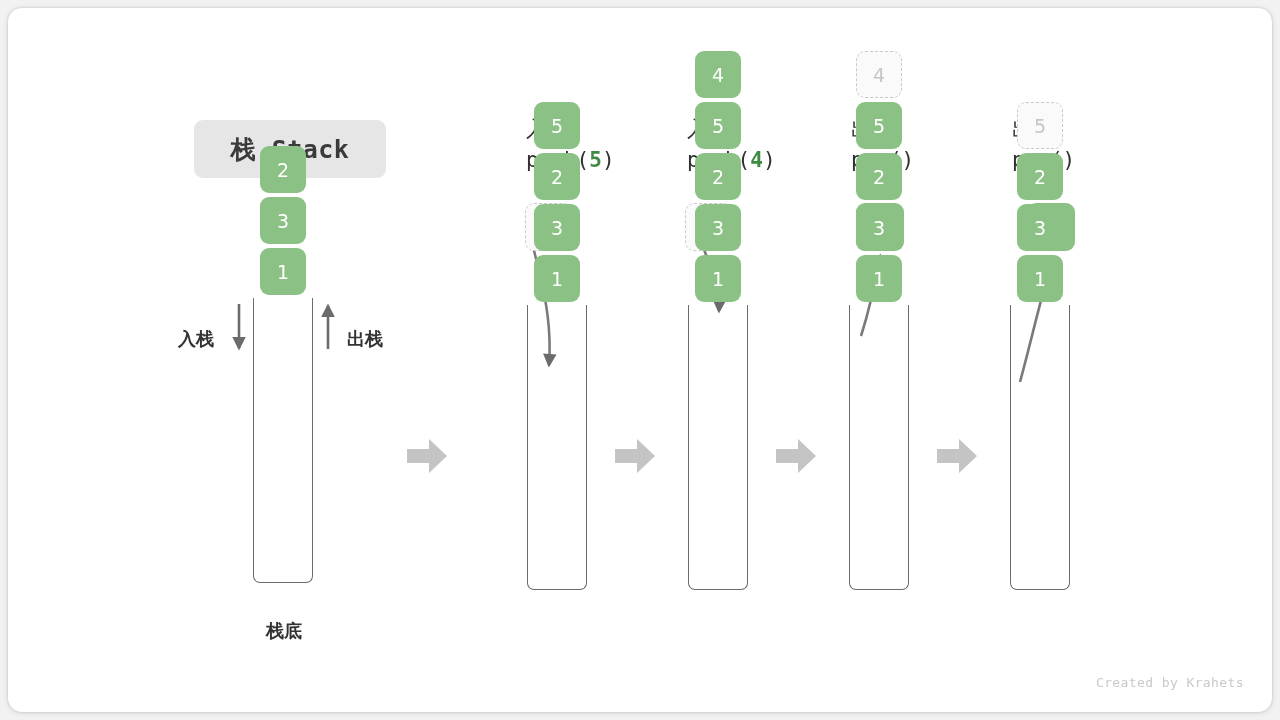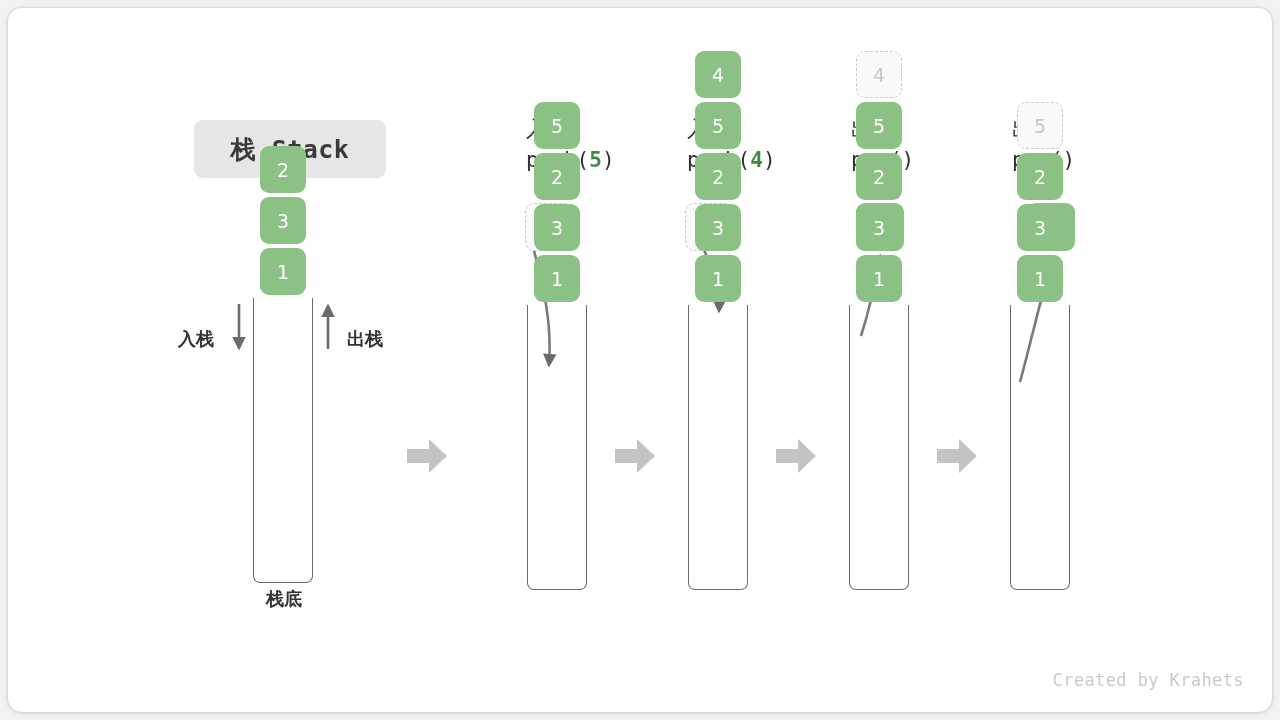--- a/index.html
+++ b/index.html
@@ -227,7 +227,7 @@
     </div>
 
     <div class="cjk-label" style="left:258px; top:245px;">栈顶</div>
-    <div class="cjk-label" style="left:258px; top:579px;">栈底</div>
+    <div class="cjk-label" style="left:258px; top:611px;">栈底</div>
     <div class="cjk-label" style="left:170px; top:319px;">入栈</div>
     <div class="cjk-label" style="left:339px; top:319px;">出栈</div>
 

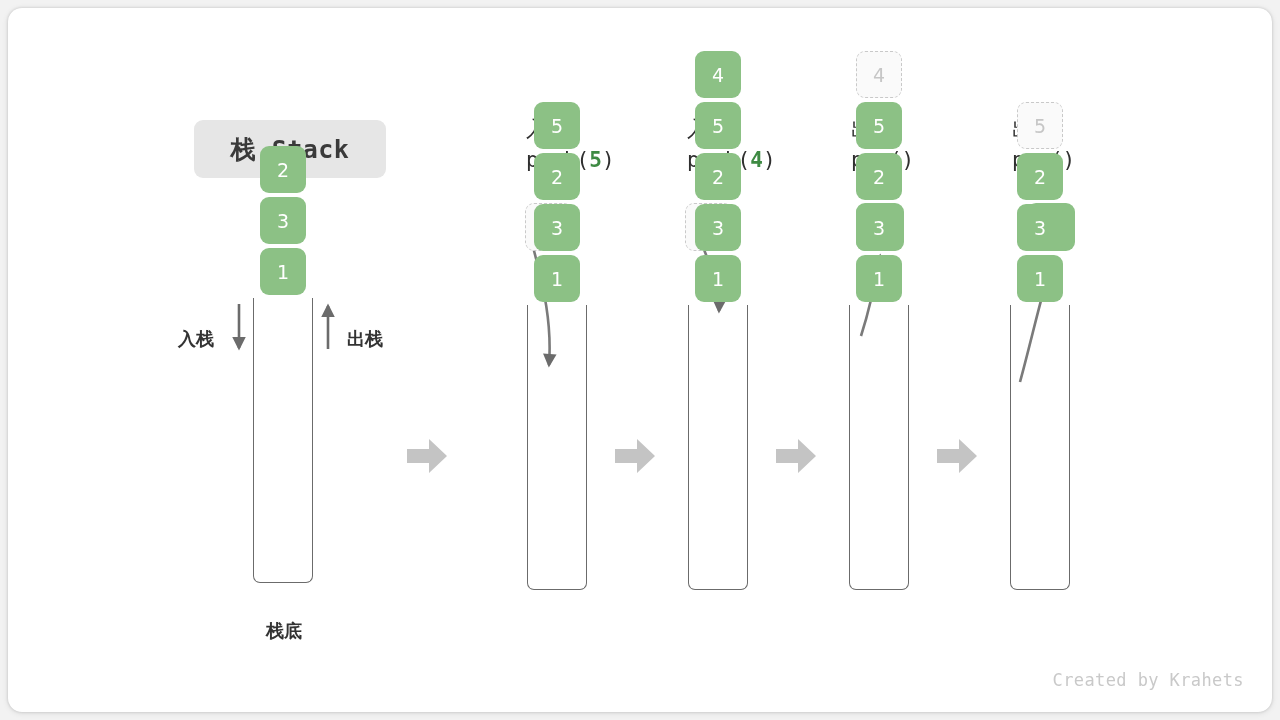--- a/index.html
+++ b/index.html
@@ -178,7 +178,7 @@
     right: 28px;
     bottom: 22px;
     font-family: "DejaVu Sans Mono", "Liberation Mono", monospace;
-    font-size: 17px;
+    font-size: 13px;
     color: #c9c9c9;
     letter-spacing: 0.4px;
     white-space: nowrap;

